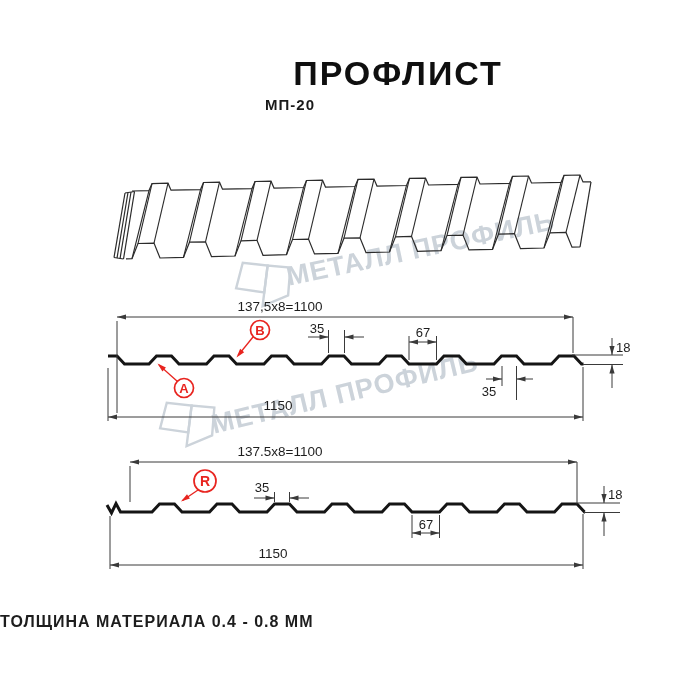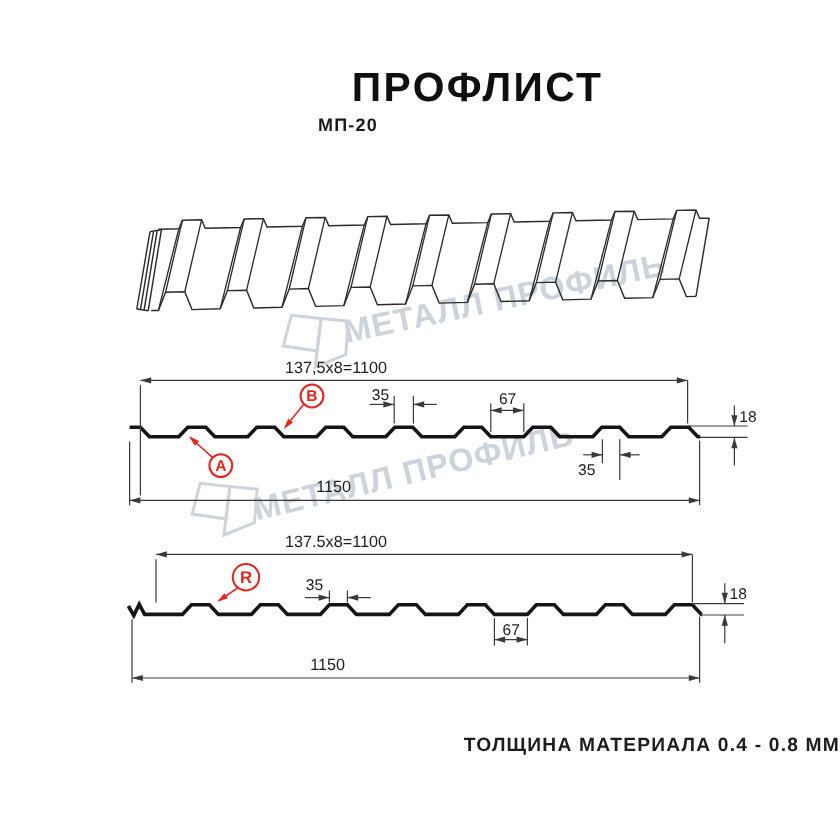--- a/index.html
+++ b/index.html
@@ -9,7 +9,7 @@
          font-size:34px;font-weight:800;letter-spacing:2px;color:#0f0f0f;margin-left:48px;}
   .subtitle{position:absolute;top:96px;left:0;width:580px;text-align:center;
             font-size:15px;font-weight:700;letter-spacing:1px;color:#1a1a1a;}
-  .footer{position:absolute;top:613px;left:0;width:700px;text-align:right;
+  .footer{position:absolute;top:613px;left:0;width:700px;text-align:left;
           font-size:16px;font-weight:700;letter-spacing:1px;color:#1d1d1d;}
   .wm{position:absolute;white-space:nowrap;font-size:27px;font-weight:700;
       color:#ccd3da;letter-spacing:1px;transform-origin:0 50%;}

